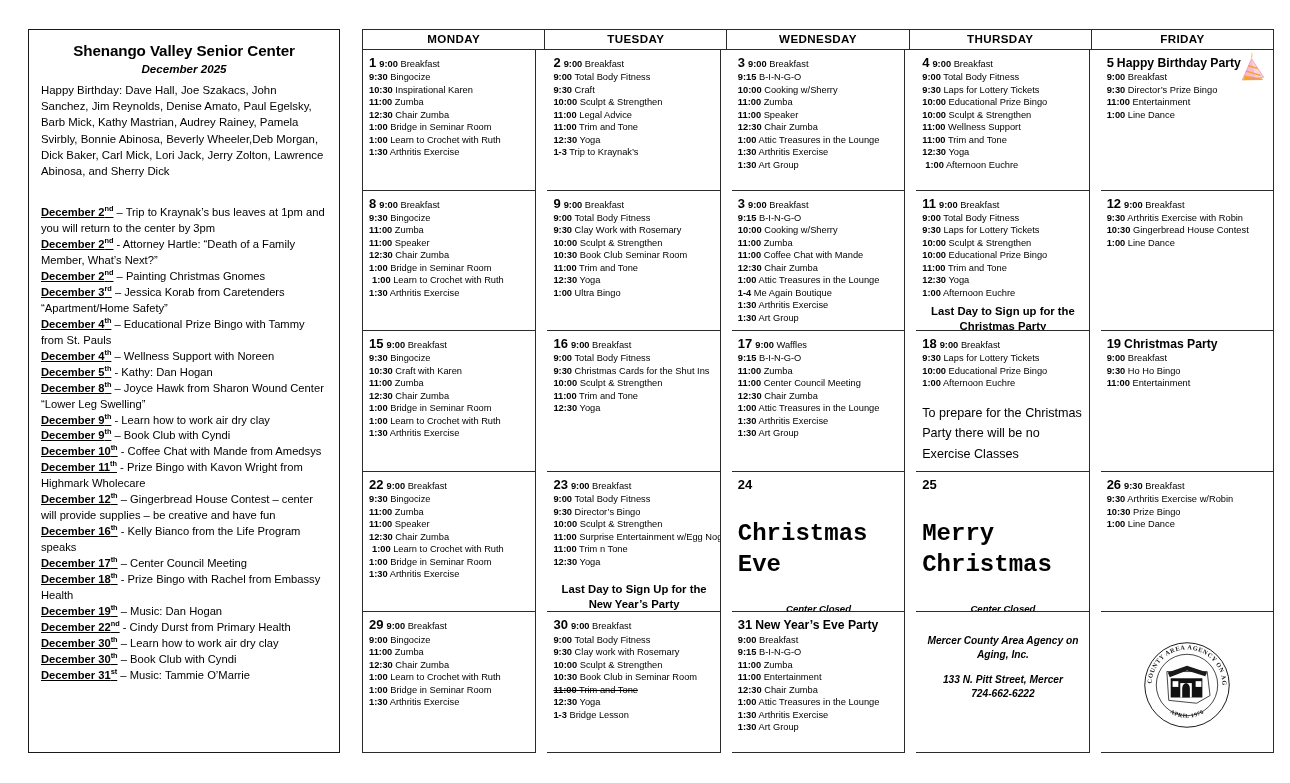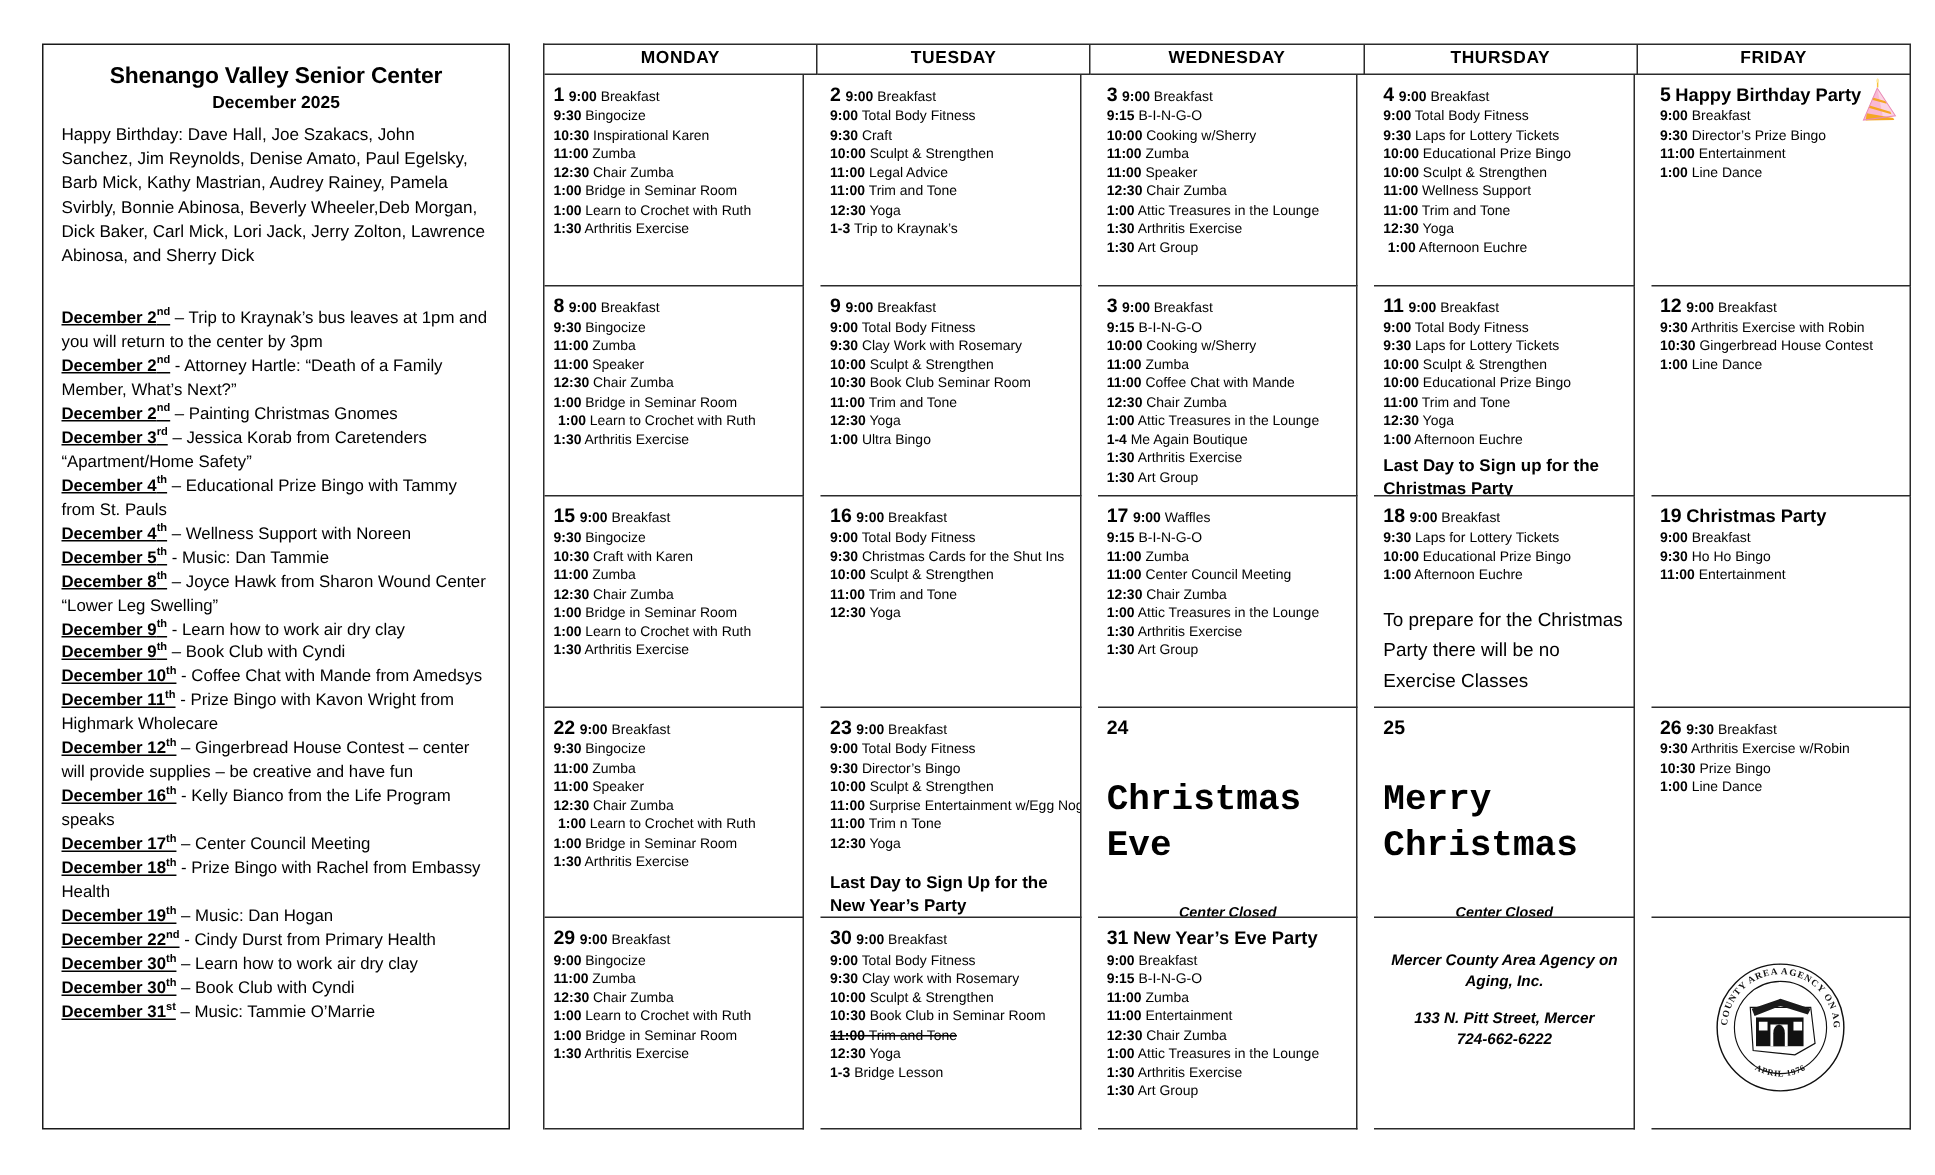--- a/index.html
+++ b/index.html
@@ -41,6 +41,7 @@
     font-size: 11.6px;
     margin-top: 2px;
     margin-bottom: 7px;
+    font-style: italic;
   }
   .sb-bday {
     font-size: 11.4px;

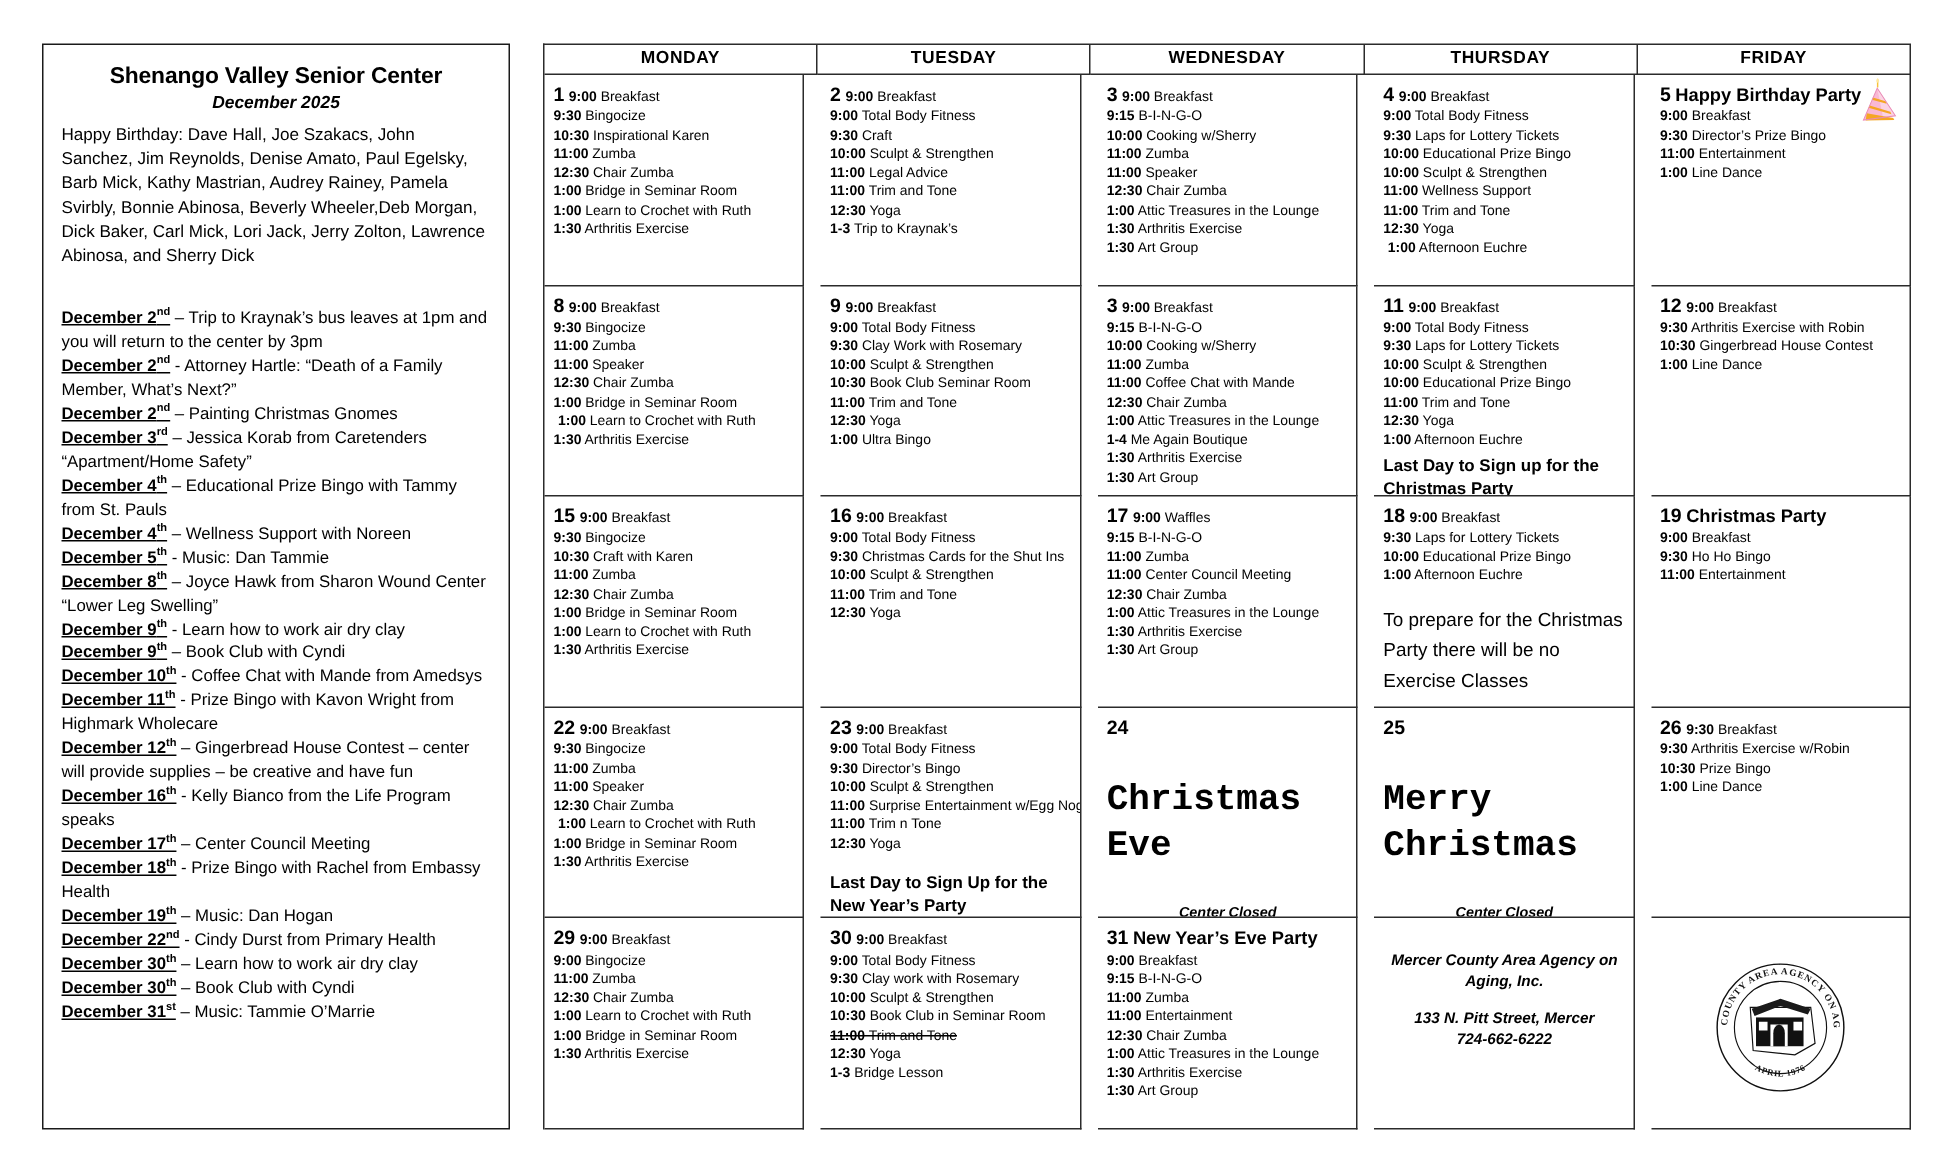--- a/index.html
+++ b/index.html
@@ -125,7 +125,7 @@
   .note {
     font-weight: bold;
     font-size: 11.3px;
-    text-align: left;
+    text-align: center;
     line-height: 1.3;
     margin-top: 5px;
   }

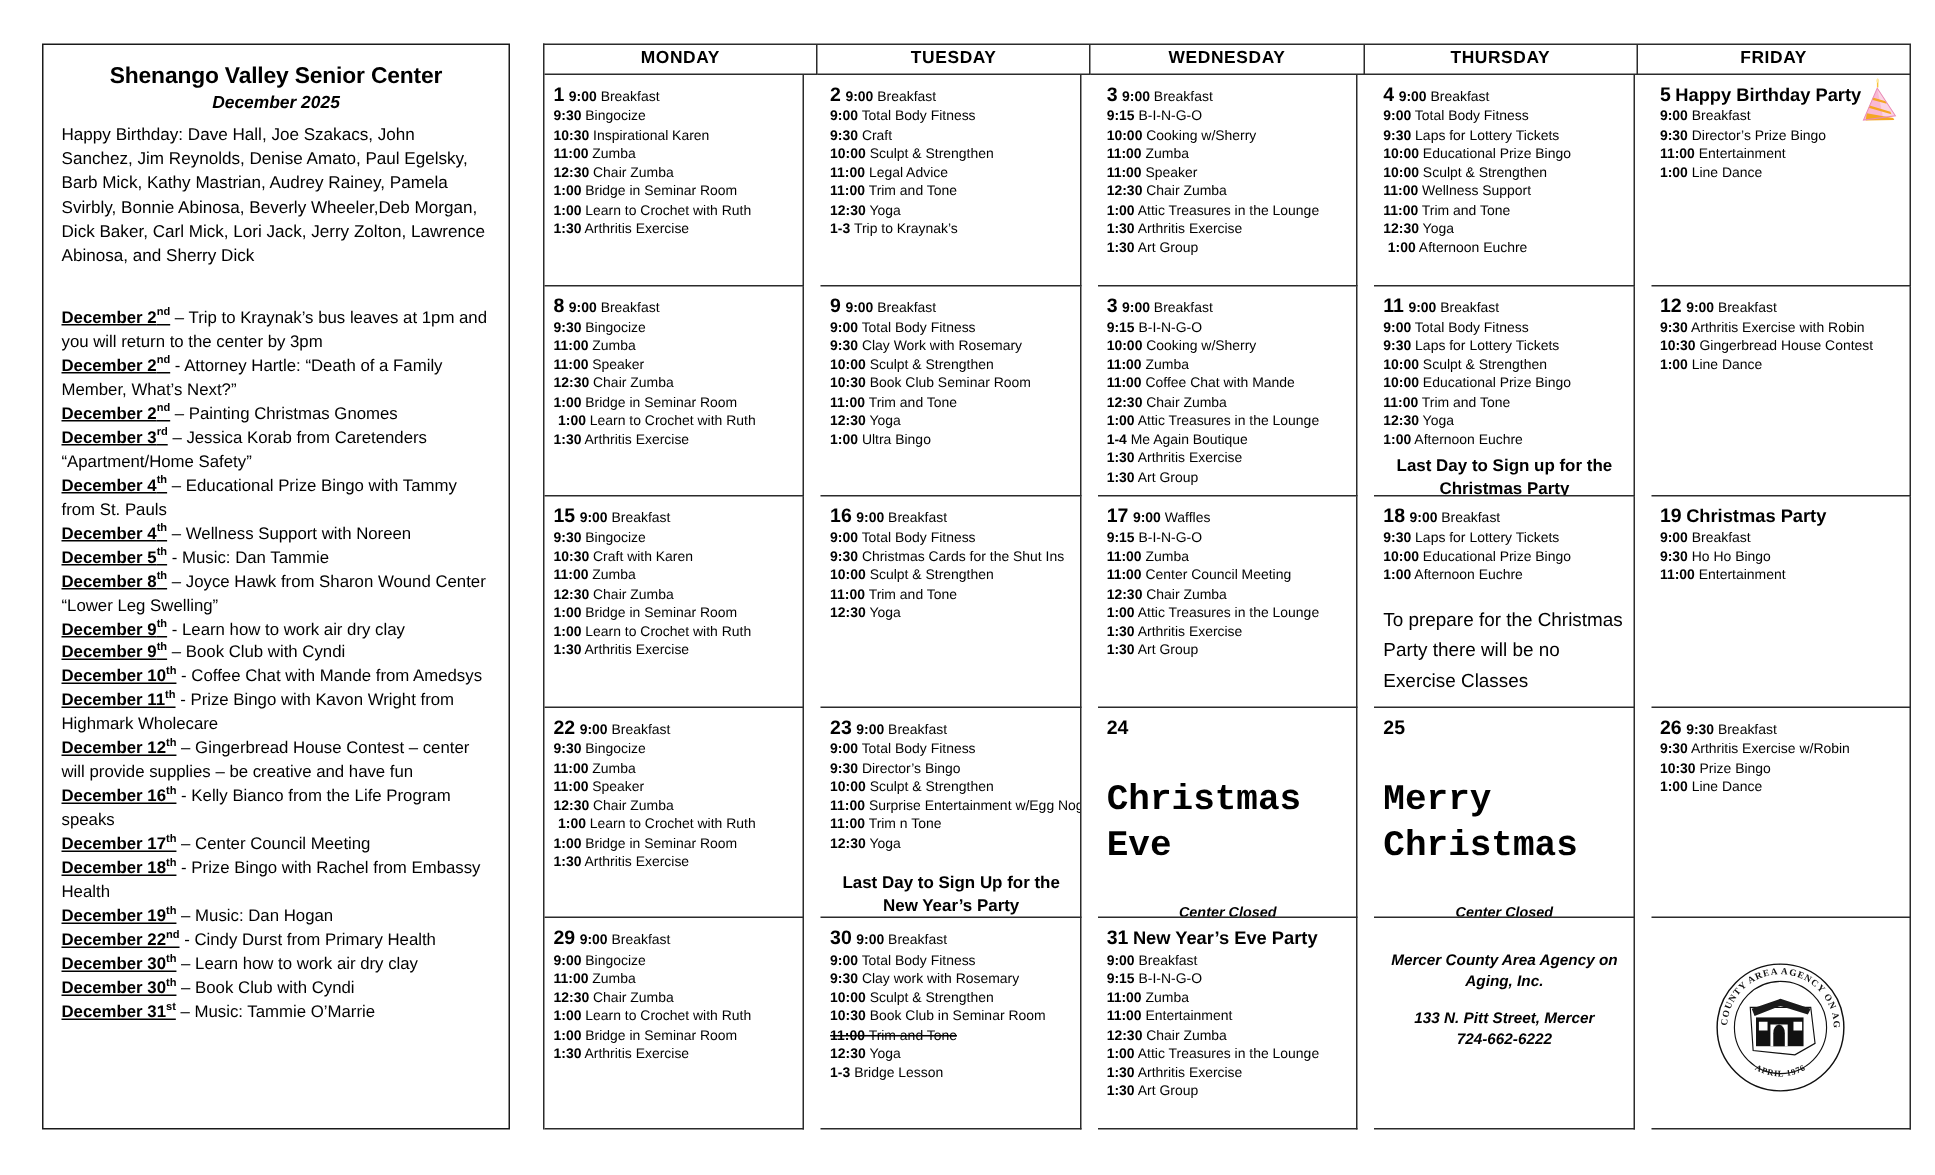--- a/index.html
+++ b/index.html
@@ -194,7 +194,7 @@
         <span class="ev"><b>December 3<sup>rd</sup></b><span> – Jessica Korab from Caretenders “Apartment/Home Safety”</span></span>
         <span class="ev"><b>December 4<sup>th</sup></b><span> – Educational Prize Bingo with Tammy from St. Pauls</span></span>
         <span class="ev"><b>December 4<sup>th</sup></b><span> – Wellness Support with Noreen</span></span>
-        <span class="ev"><b>December 5<sup>th</sup></b><span> - Music: Dan Tammie</span></span>
+        <span class="ev"><b>December 5<sup>th</sup></b><span> - Kathy: Dan Hogan</span></span>
         <span class="ev"><b>December 8<sup>th</sup></b><span> – Joyce Hawk from Sharon Wound Center “Lower Leg Swelling”</span></span>
         <span class="ev"><b>December 9<sup>th</sup></b><span> - Learn how to work air dry clay</span></span>
         <span class="ev"><b>December 9<sup>th</sup></b><span> – Book Club with Cyndi</span></span>

